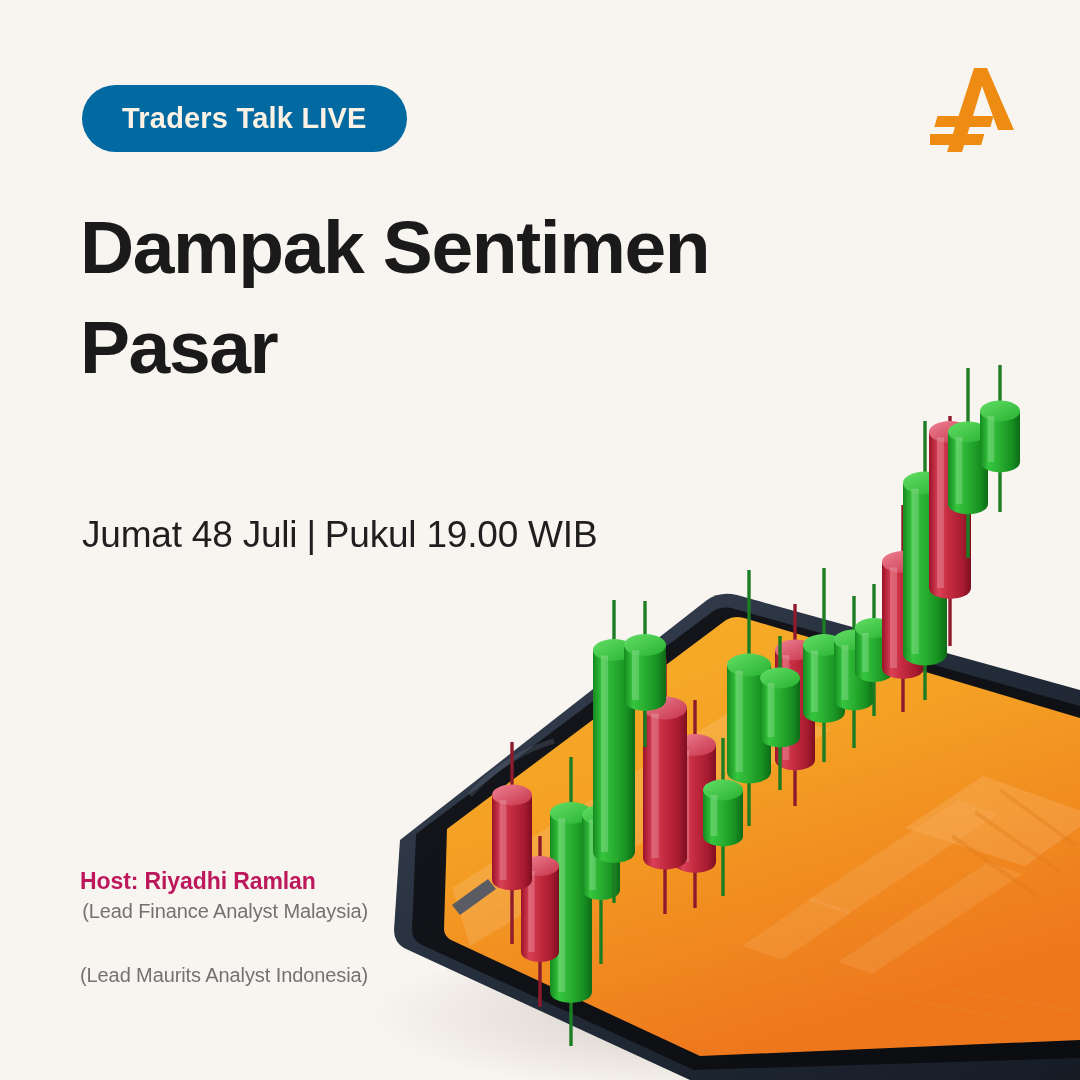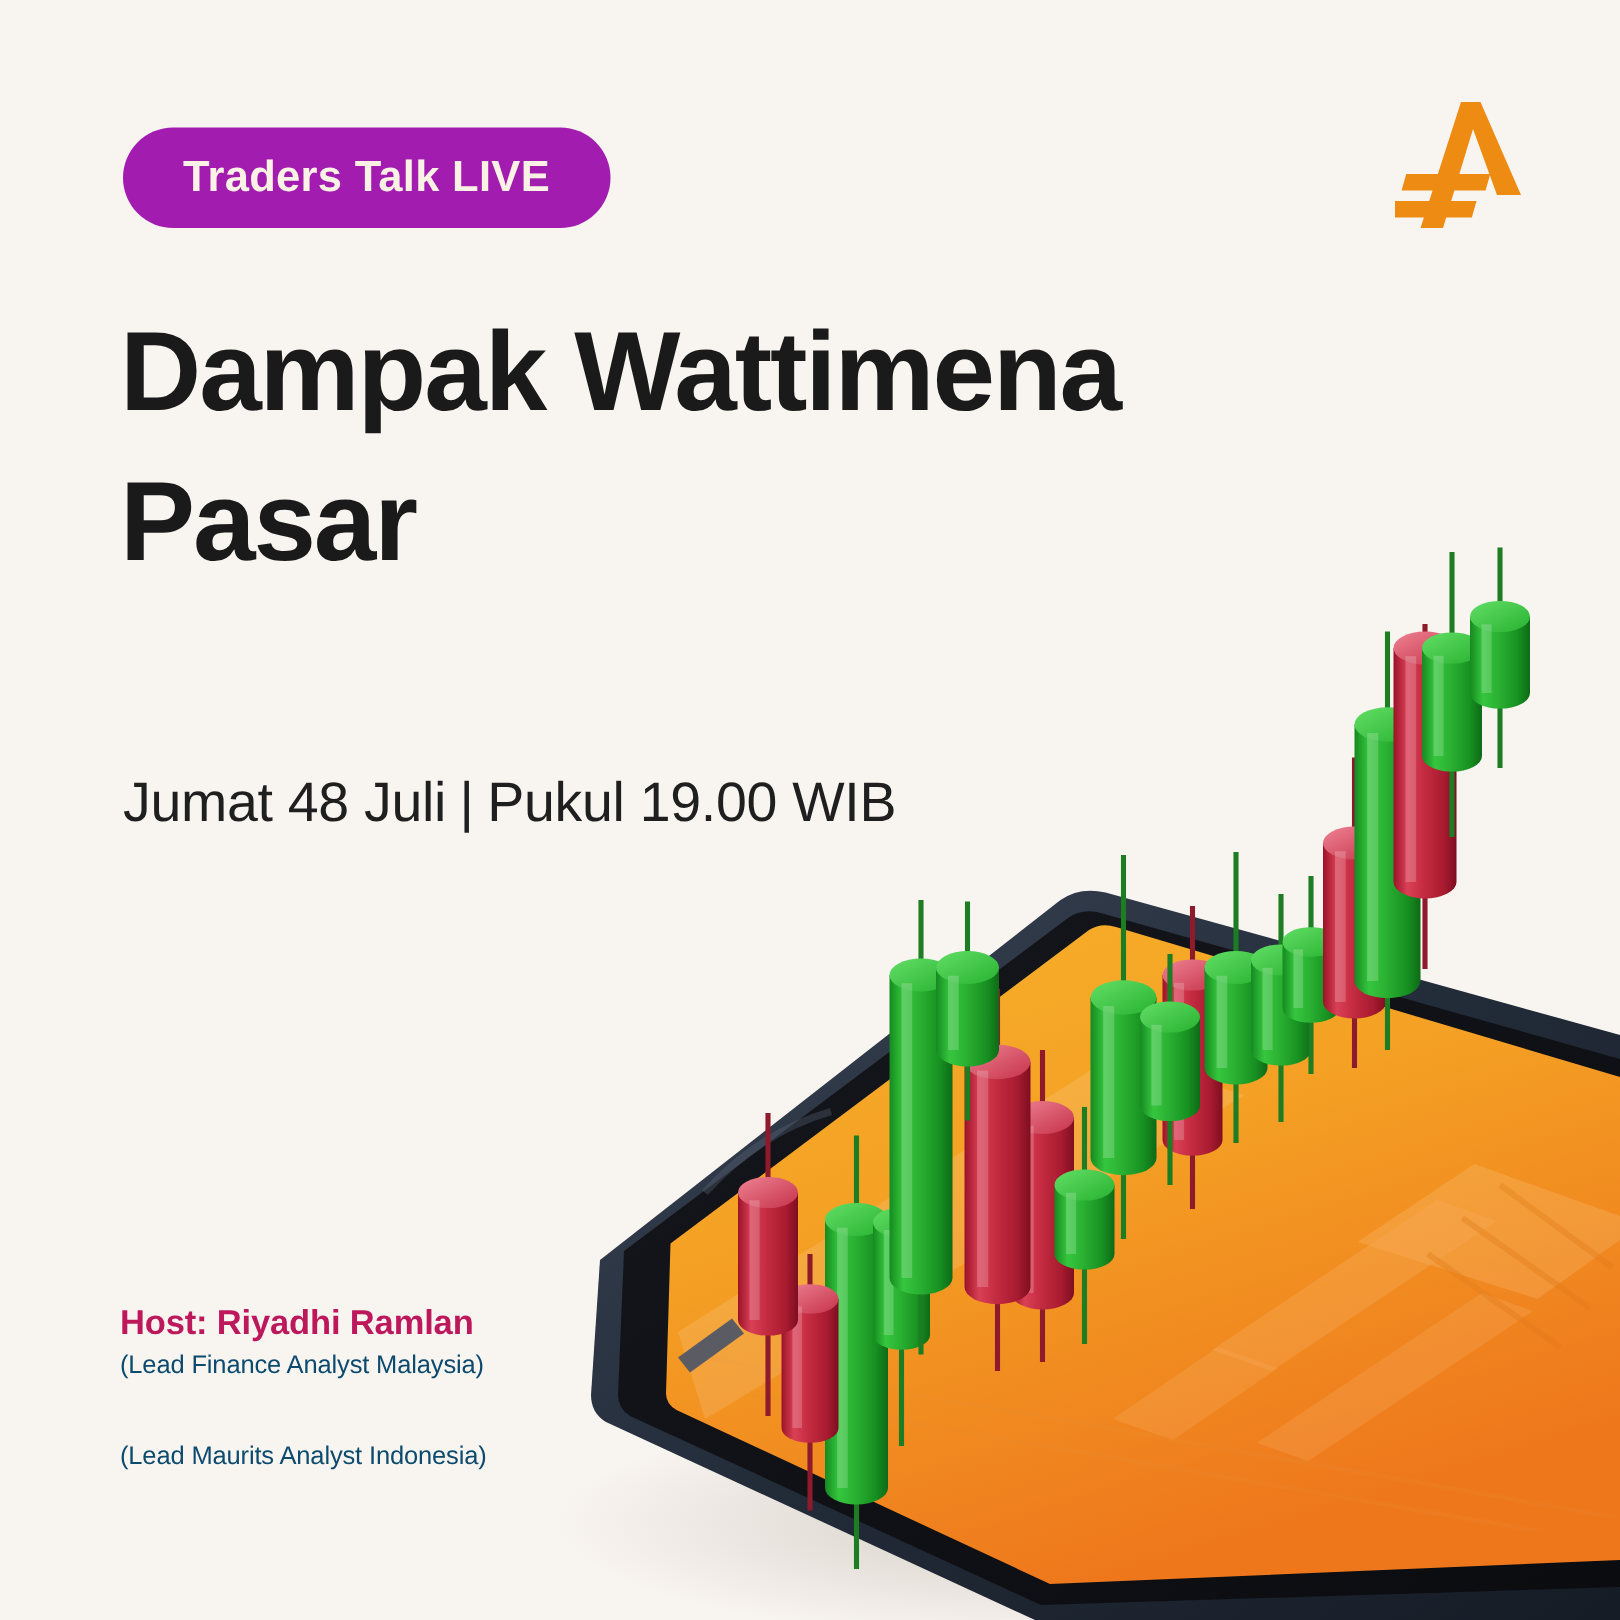--- a/index.html
+++ b/index.html
@@ -15,7 +15,7 @@
   #badge {
     position:absolute; left:82px; top:85px;
     height:67px; padding:0 40px;
-    background:#a21caf;
+    background:#0369a1;
     border-radius:34px;
     display:flex; align-items:center; justify-content:center;
   }

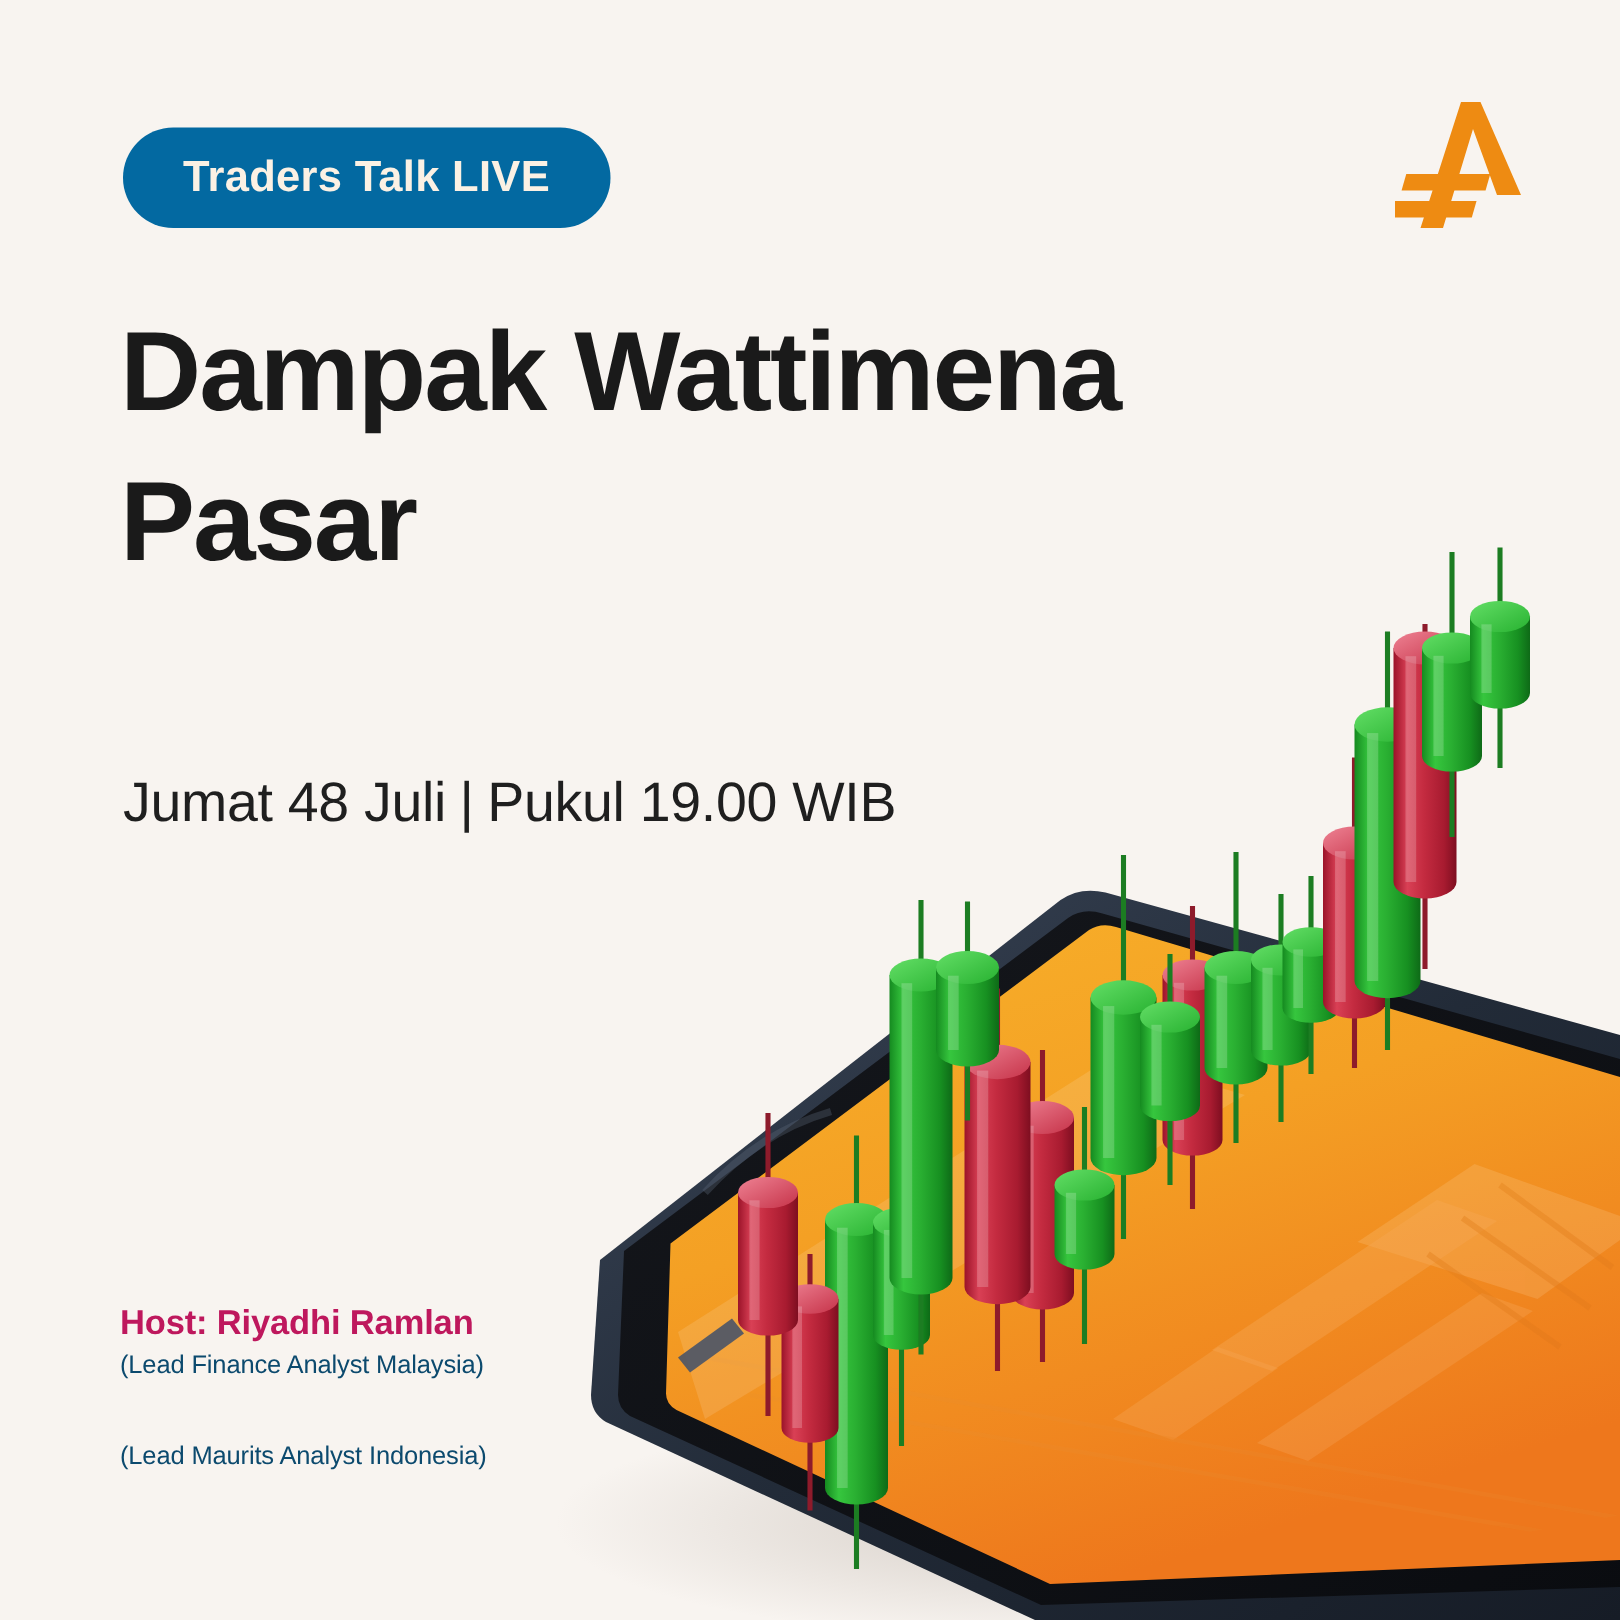--- a/index.html
+++ b/index.html
@@ -294,7 +294,7 @@
 </div>
 
 <div id="headline">
-  <div>Dampak Wattimena</div>
+  <div>Dampak Sentimen</div>
   <div>Pasar</div>
 </div>
 

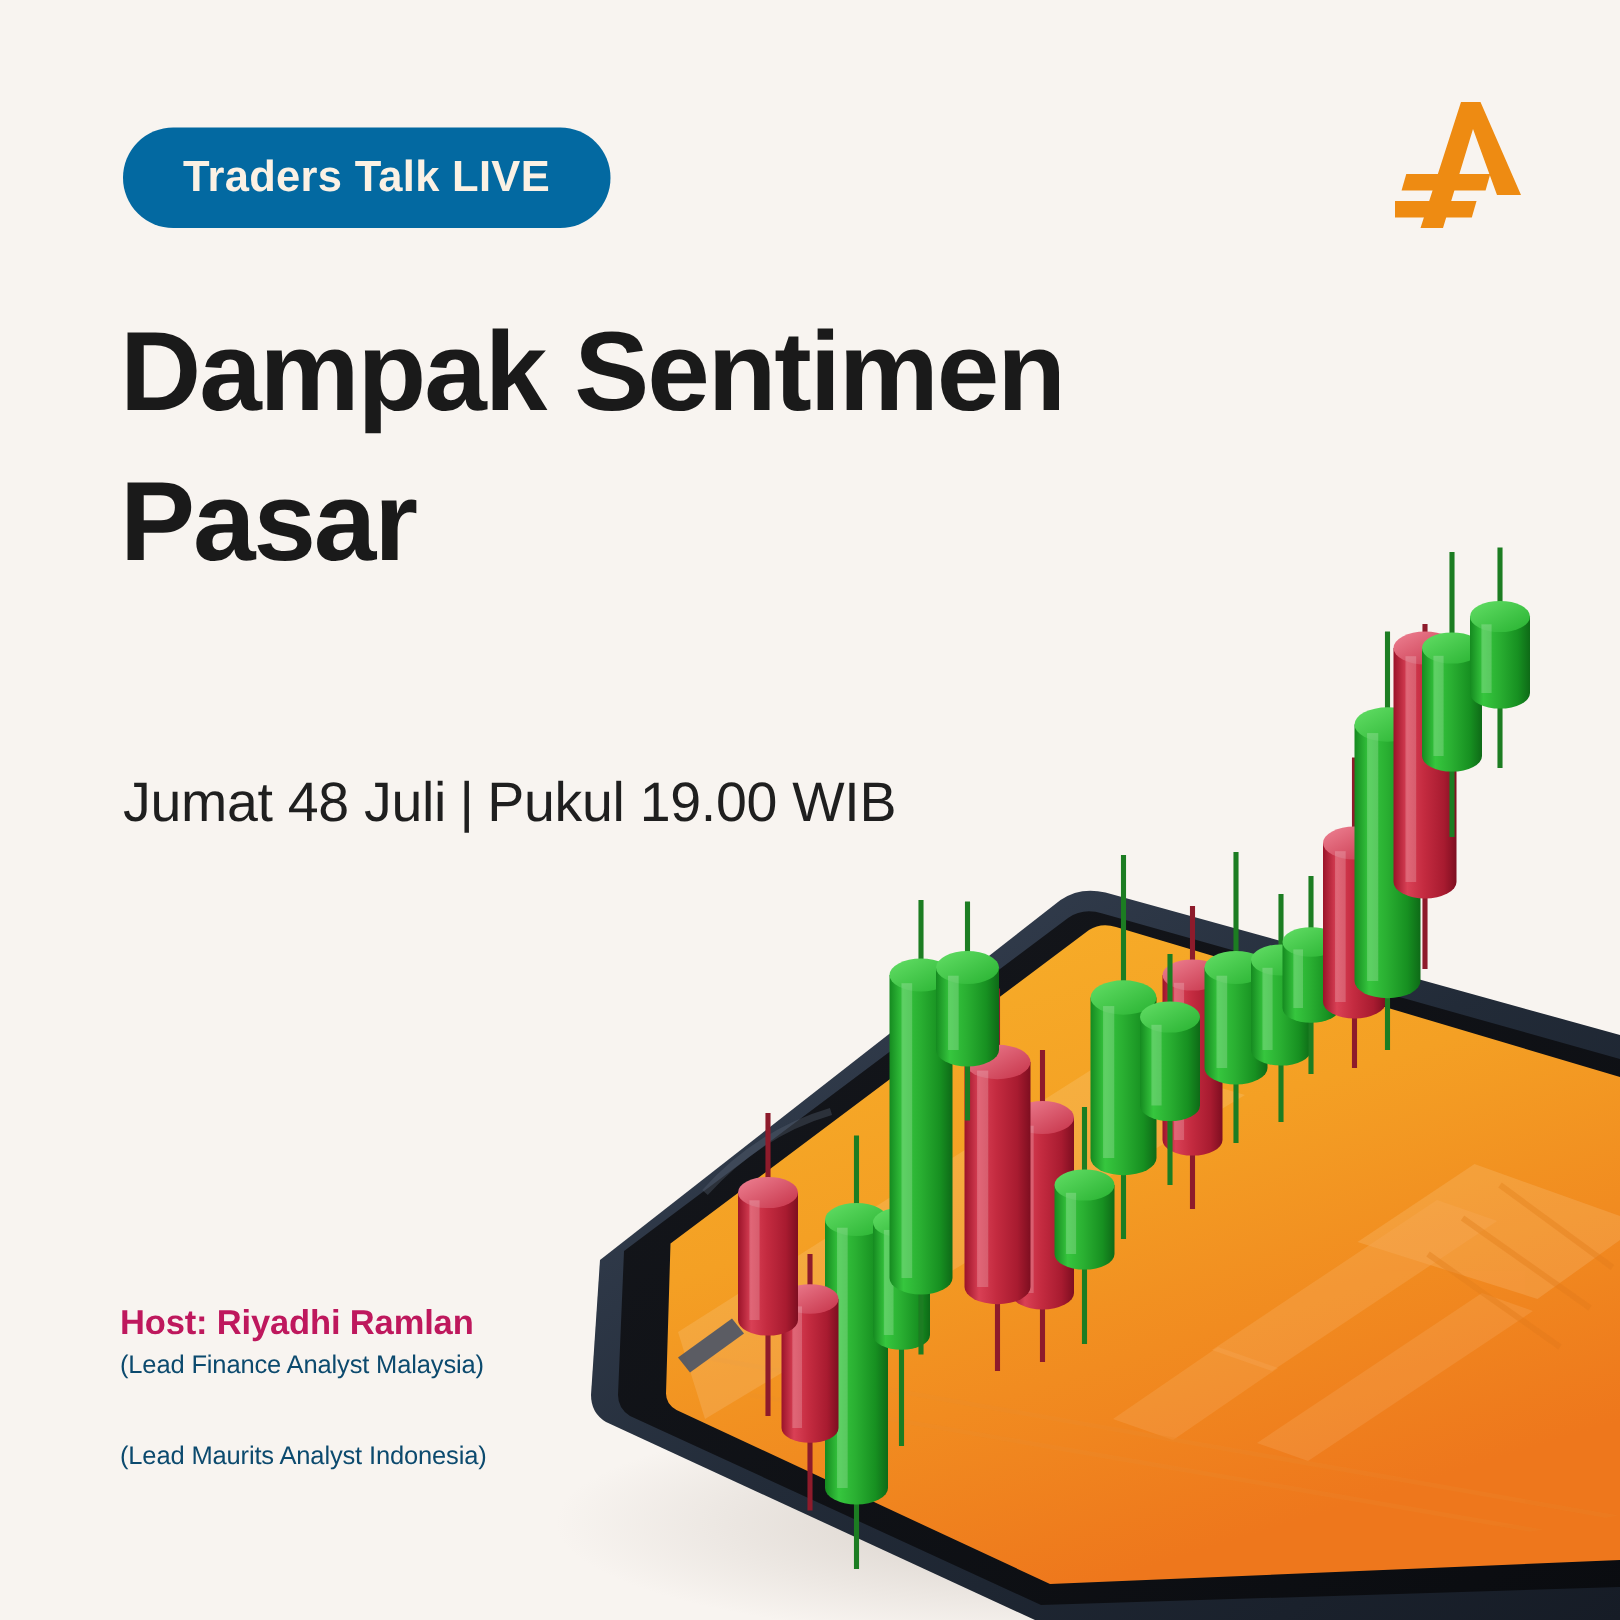--- a/index.html
+++ b/index.html
@@ -56,8 +56,8 @@
     letter-spacing:-.1px; white-space:nowrap;
   }
   .cr-role {
-    color:#0c4a6e; font-size:17px; font-weight:400;
-    letter-spacing:-.1px; white-space:nowrap; margin-top:5px;
+    color:#737373; font-size:20px; font-weight:400;
+    letter-spacing:-.1px; white-space:nowrap; margin-top:5px;text-align:right;
   }
   .cr-gap { height:36px; }
 

